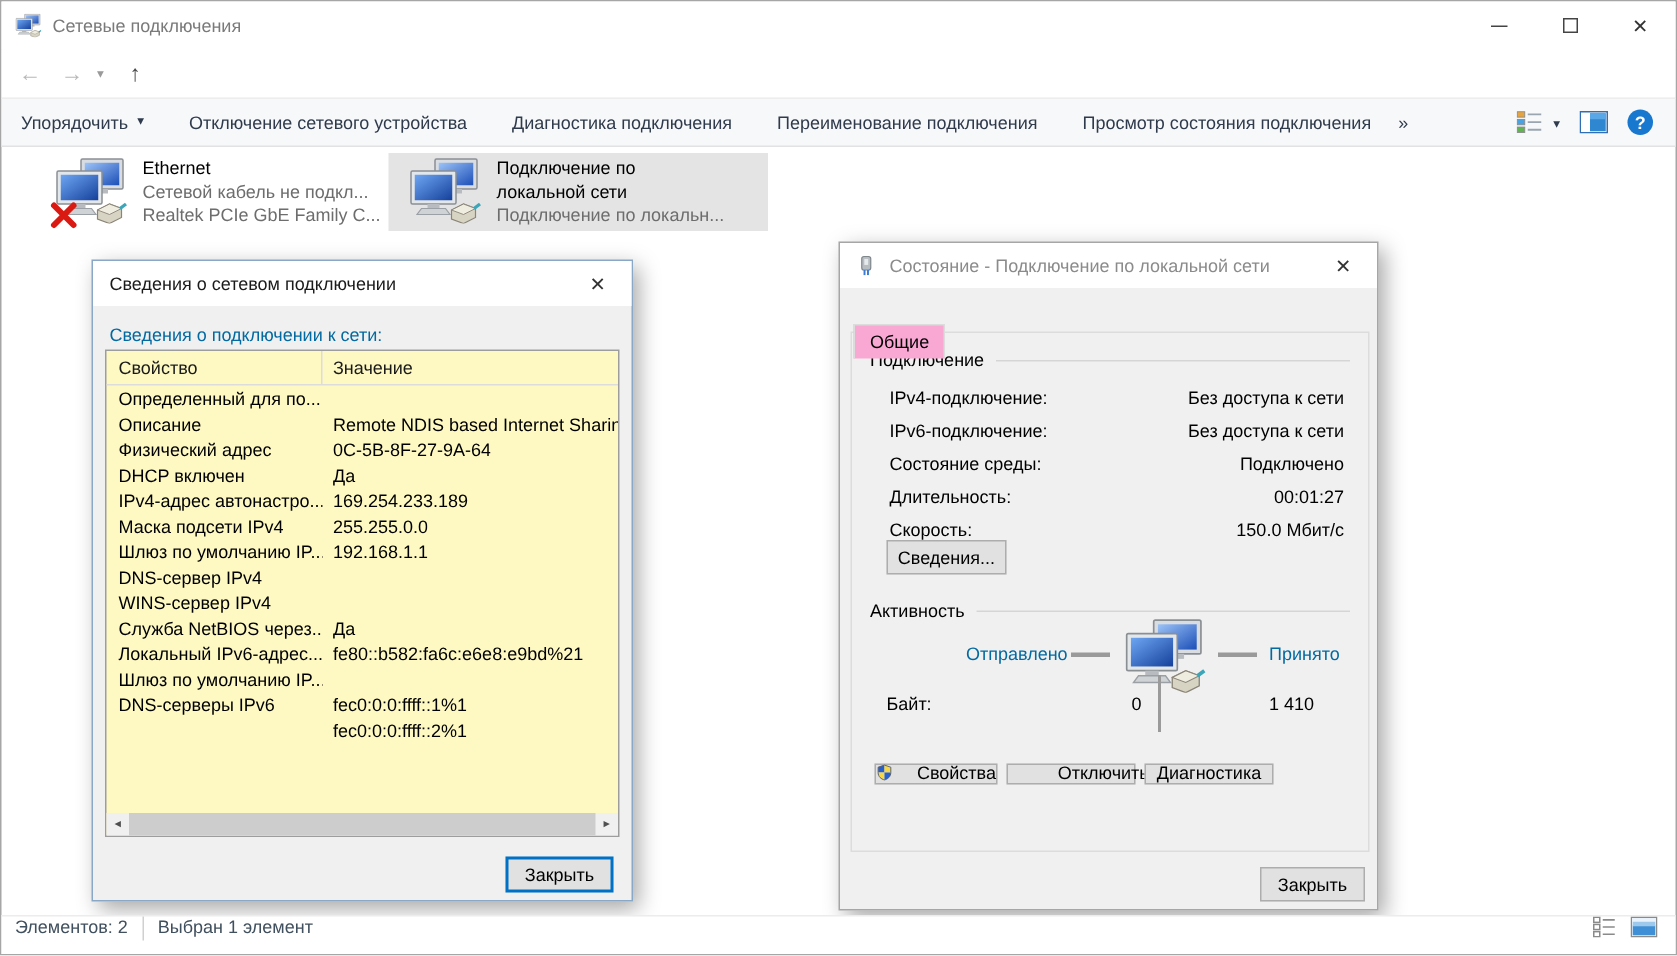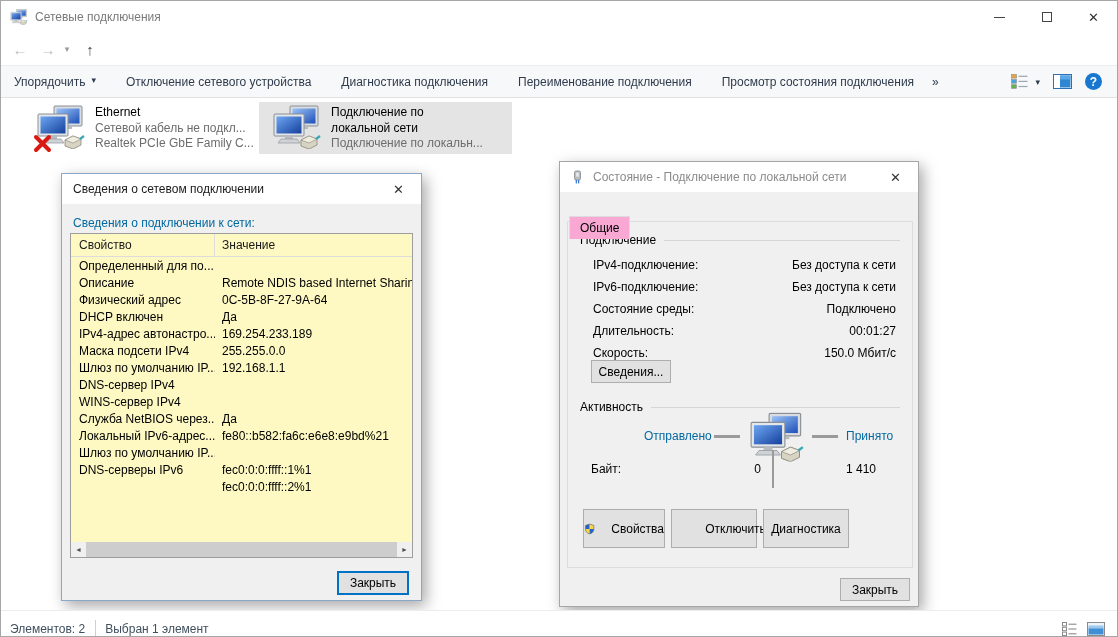--- a/index.html
+++ b/index.html
@@ -105,7 +105,7 @@
   .byte-sent{position:absolute;right:151px;top:240px;}
   .byte-divider{position:absolute;left:204px;top:228px;width:2px;height:38px;background:#9a9a9a;}
   .byte-recv{position:absolute;right:36px;top:240px;}
-  .sd-btnrow .btn{position:absolute;top:287px;height:39px;gap:16px;}
+  .sd-btnrow .btn{position:absolute;top:287px;height:14px;gap:16px;align-items:flex-end;}
   #btn-props{left:15px;width:82px;}
   #btn-disable{left:103px;width:86px;padding-left:27px;}
   #btn-diag{left:195px;width:86px;}

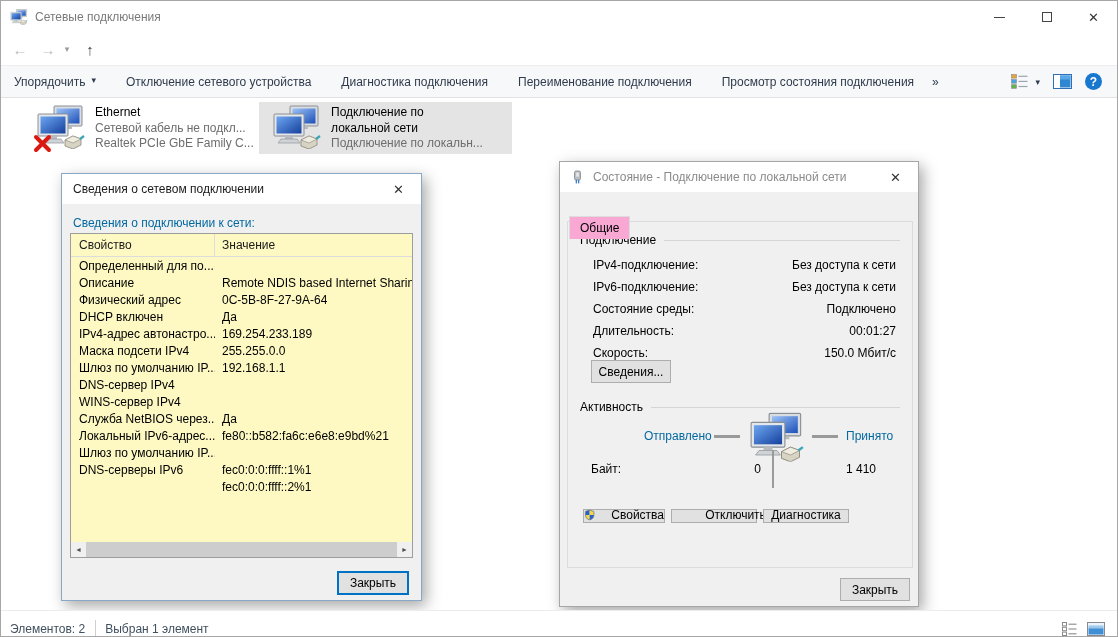--- a/index.html
+++ b/index.html
@@ -112,7 +112,7 @@
   #status-close{position:absolute;right:8px;bottom:5px;width:70px;height:23px;}
 
   
-  .statusbar{position:absolute;left:0;right:0;bottom:0;height:25px;background:#fff;border-top:1px solid #ececec;display:flex;align-items:flex-end;color:#41505e;}
+  .statusbar{position:absolute;left:0;right:0;bottom:0;height:25px;background:#fff;border-top:1px solid #ececec;display:flex;align-items:flex-start;color:#41505e;}
   .sb-item{margin-left:9px;white-space:nowrap;}
   .sb-div{width:1px;height:16px;background:#d0d0d0;margin-left:10px;}
   .sb-right{margin-left:auto;display:flex;align-items:center;gap:10px;margin-right:12px;}

